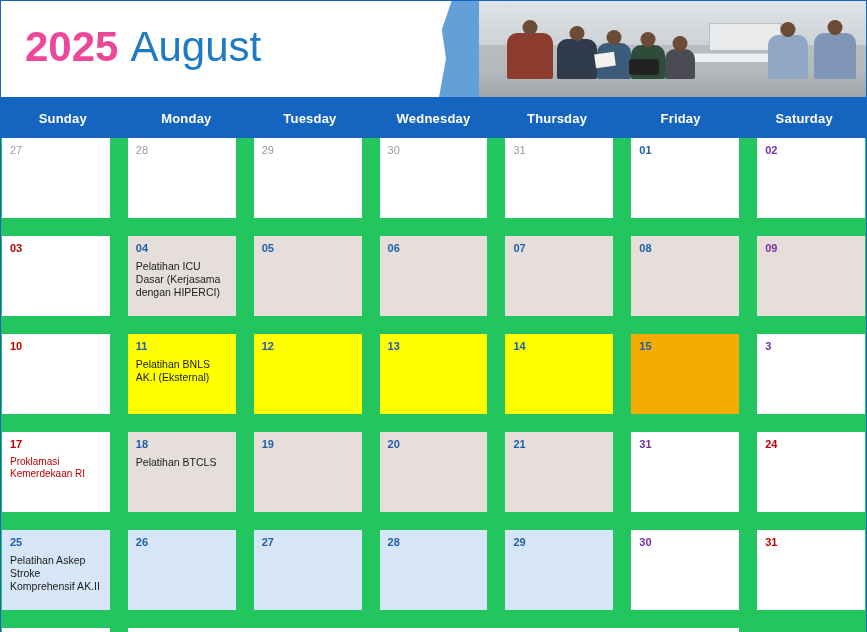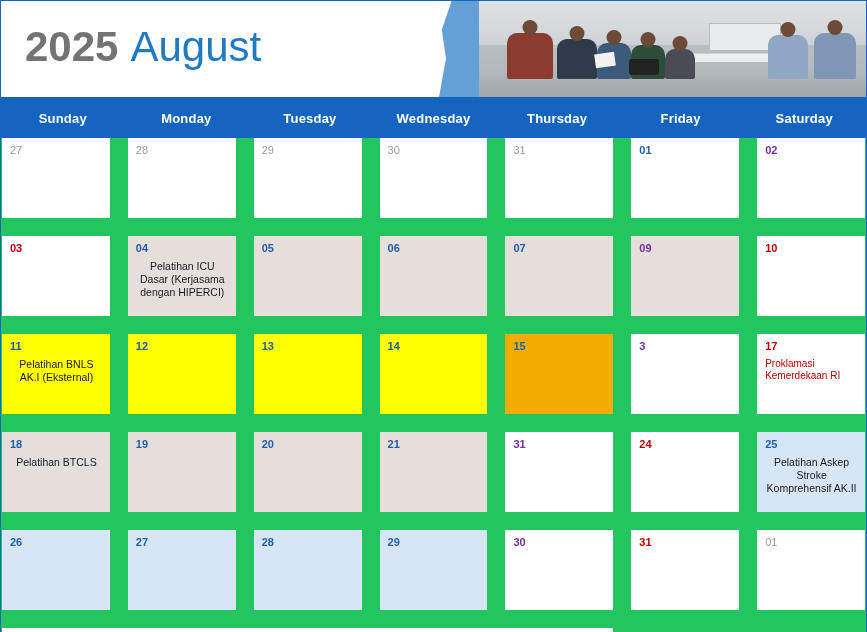--- a/index.html
+++ b/index.html
@@ -38,7 +38,7 @@
   .title .year {
     font-size: 42px;
     font-weight: bold;
-    color: #737373;
+    color: #ec4899;
     letter-spacing: 0px;
   }
   .title .month {

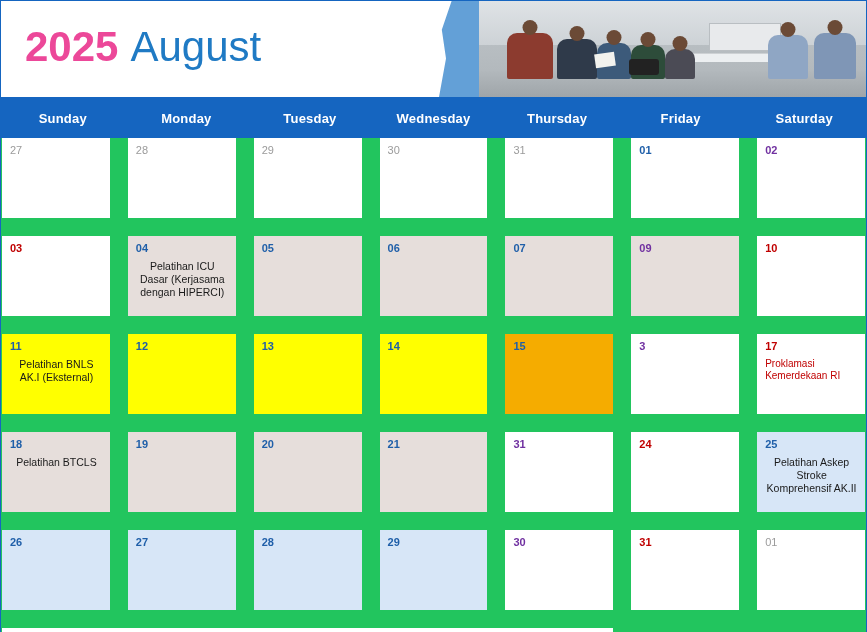--- a/index.html
+++ b/index.html
@@ -275,6 +275,9 @@
       <div class="cell f-beige">
         <div class="daynum">07</div>
       </div>
+      <div class="cell f-beige">
+        <div class="daynum">08</div>
+      </div>
       <div class="cell f-beige saturday">
         <div class="daynum">09</div>
       </div>

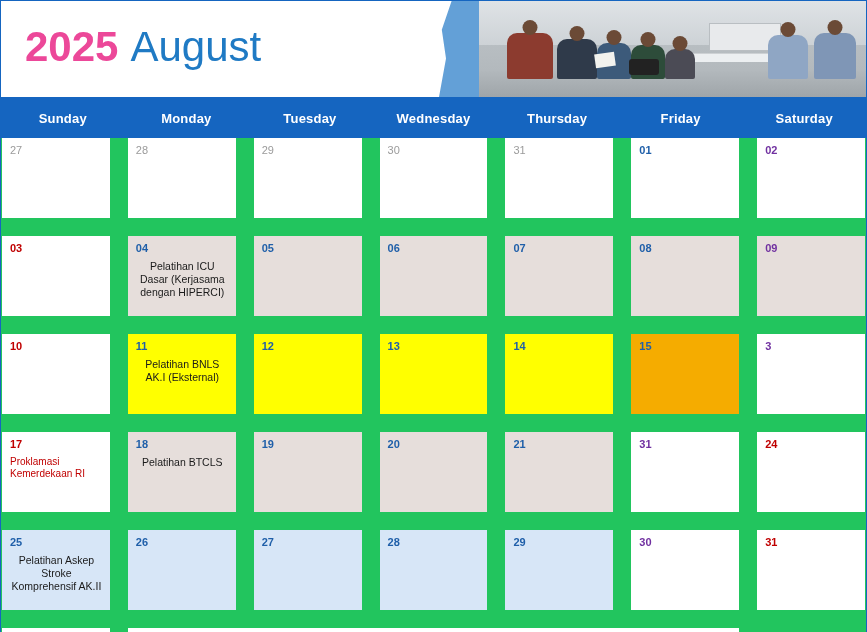--- a/index.html
+++ b/index.html
@@ -170,7 +170,6 @@
     line-height: 13px;
     margin-top: 5px;
     word-wrap: break-word;
-    text-align: center;
   }
   .holiday {
     font-size: 10px;

